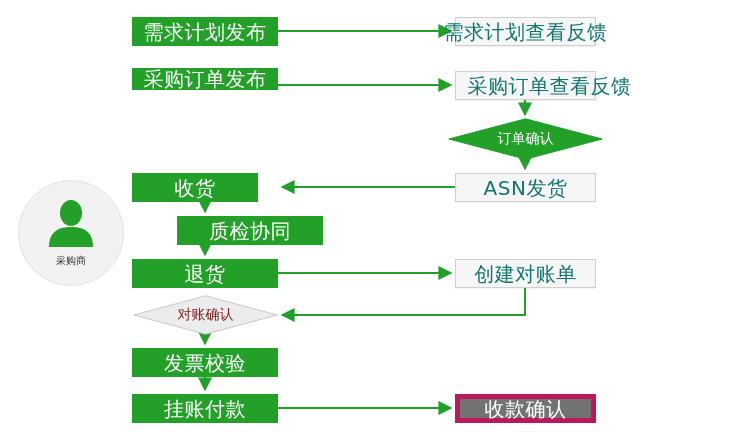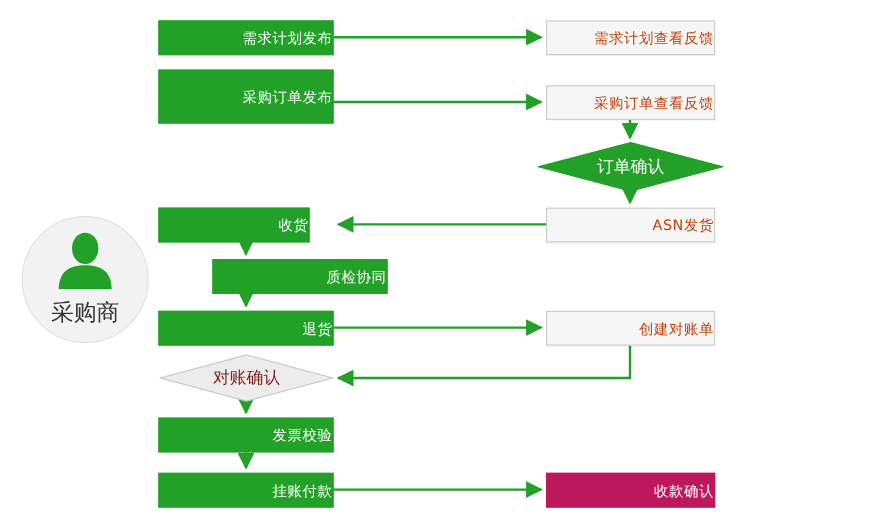--- a/index.html
+++ b/index.html
@@ -32,8 +32,8 @@
     box-sizing: border-box;
     display: flex;
     align-items: center;
-    justify-content: flex-end;
-    font-size: 12px;
+    justify-content: center;
+    font-size: 20px;
     line-height: 1;
     letter-spacing: 0.5px;
     white-space: nowrap;

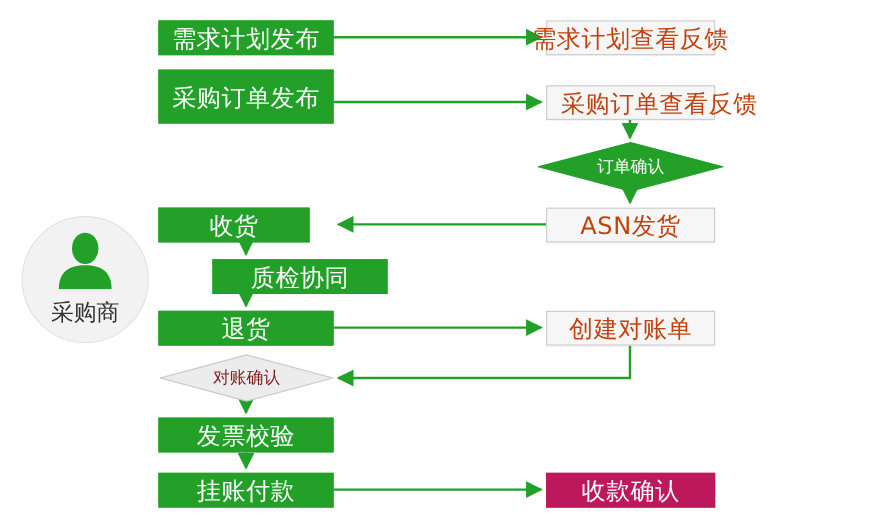--- a/index.html
+++ b/index.html
@@ -52,7 +52,7 @@
   }
   .node.gray {
     background: #f6f6f6;
-    color: #c2410c;
+    color: #0f766e;
     border: 1px solid #cfcfcf;
     box-shadow: 0 1px 1px rgba(0,0,0,0.05);
   }

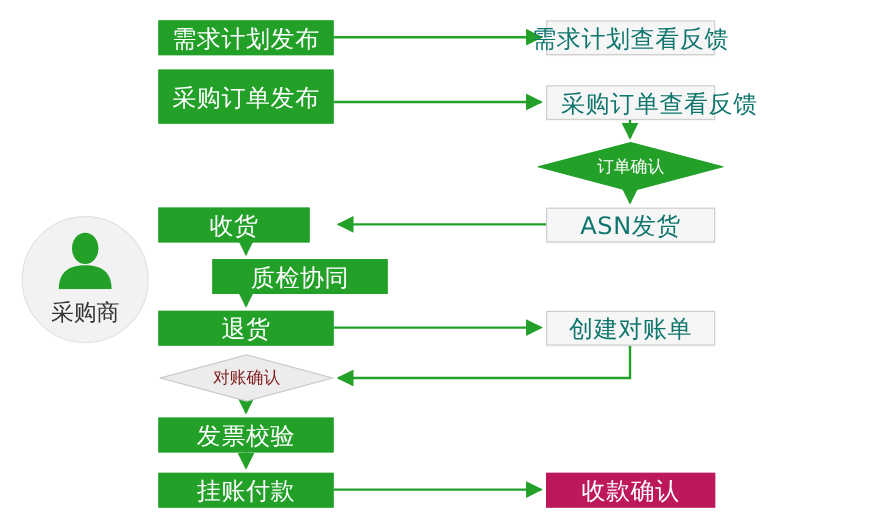--- a/index.html
+++ b/index.html
@@ -141,7 +141,7 @@
       <div class="node gray" style="left: 455px; top: 17px; width: 141px; height: 29px;">
         <span>需求计划查看反馈</span>
       </div>
-      <div class="node green" style="left: 132px; top: 58px; width: 146px; height: 45px;">
+      <div class="node green" style="left: 132px; top: 68px; width: 146px; height: 22px;">
         <span>采购订单发布</span>
       </div>
       <div class="node gray" style="left: 455px; top: 71px; width: 141px; height: 29px; padding-left: 48px;">

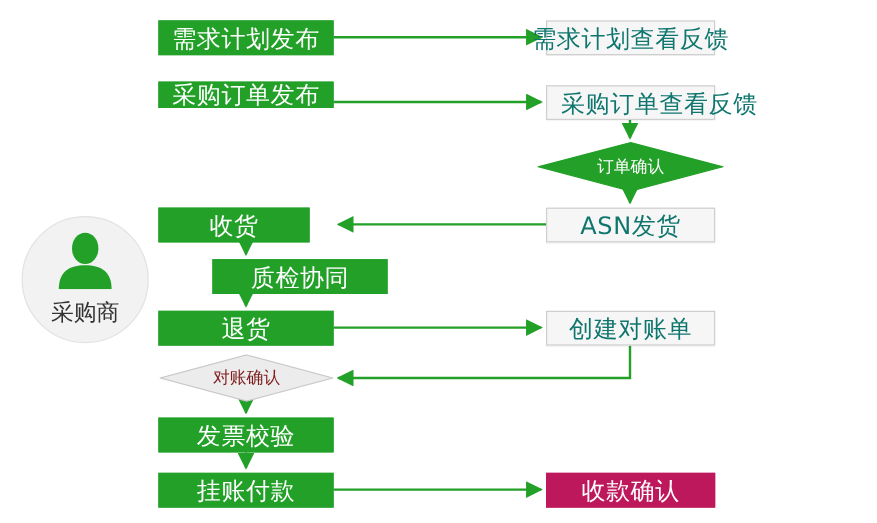--- a/index.html
+++ b/index.html
@@ -102,7 +102,7 @@
   }
   .role .rname {
     margin-top: 7px;
-    font-size: 19px;
+    font-size: 10px;
     color: #333333;
     white-space: nowrap;
   }

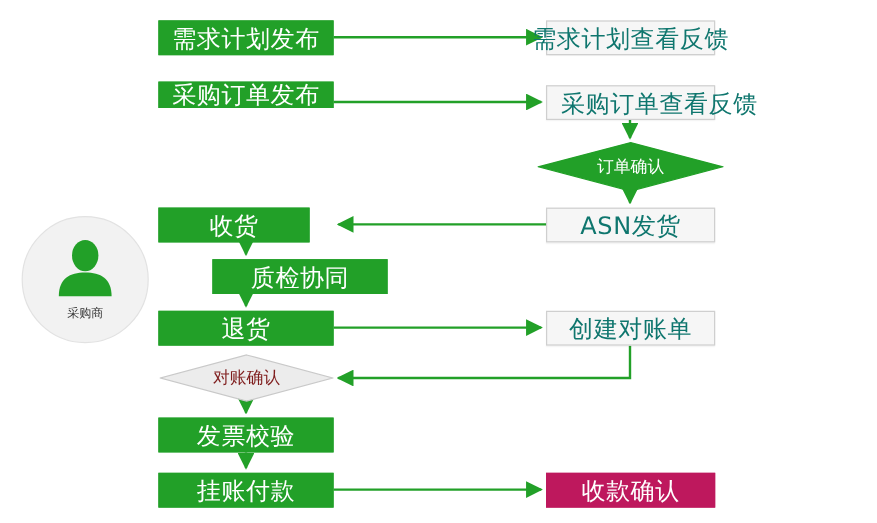--- a/index.html
+++ b/index.html
@@ -46,9 +46,9 @@
     border: 1px solid #22a028;
   }
   .node.red {
-    background: #be185d;
+    background: #737373;
     color: #ffffff;
-    border: 1px solid #be185d;
+    border: 5px solid #be185d;
   }
   .node.gray {
     background: #f6f6f6;

